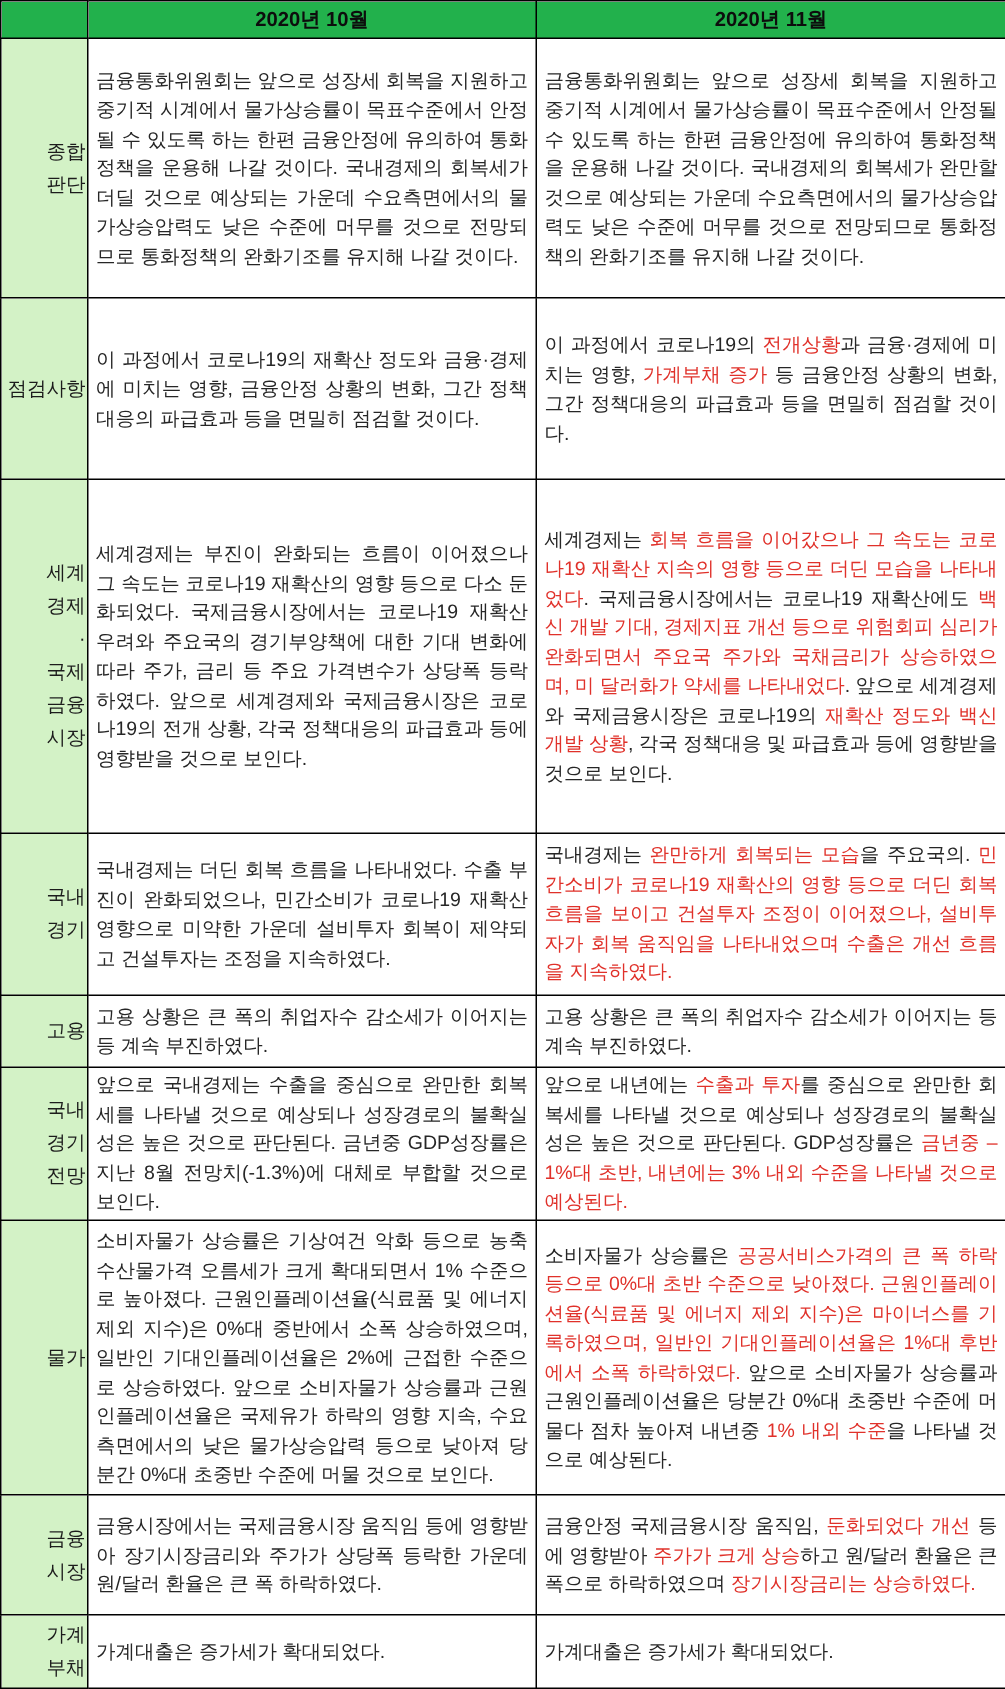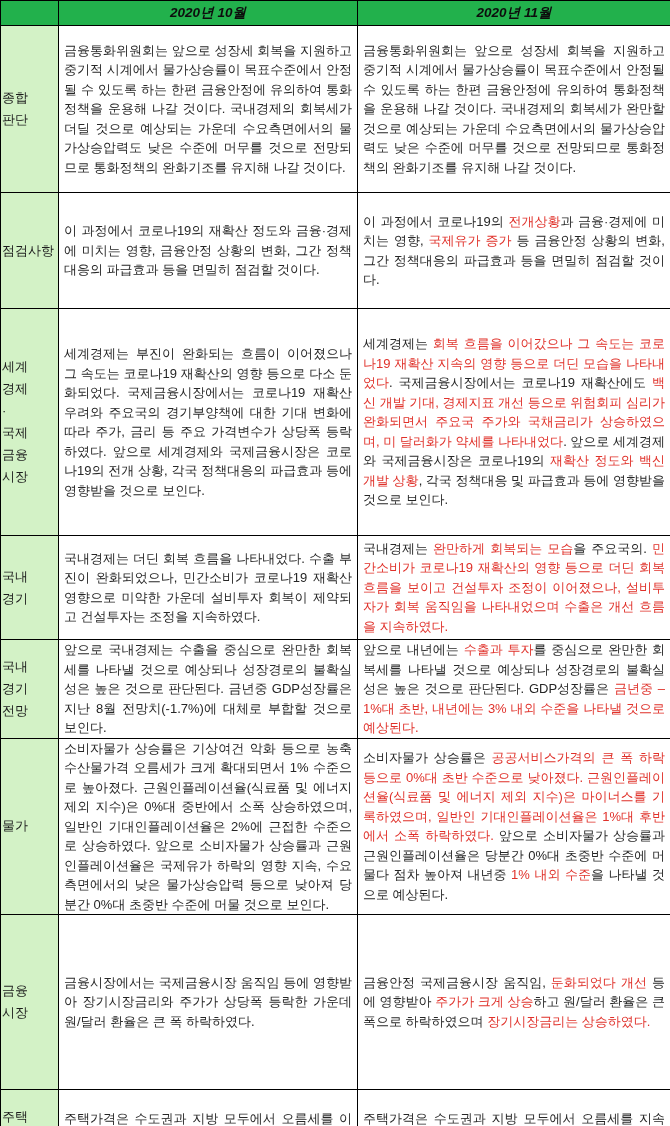--- a/index.html
+++ b/index.html
@@ -29,7 +29,6 @@
     color:#0d0d0d;font-weight:bold;font-size:13.5px;
     text-align:center;vertical-align:middle;height:25px;
     padding:2px;
-    font-style:italic;
   }
   th.label{
     background:var(--label-green);

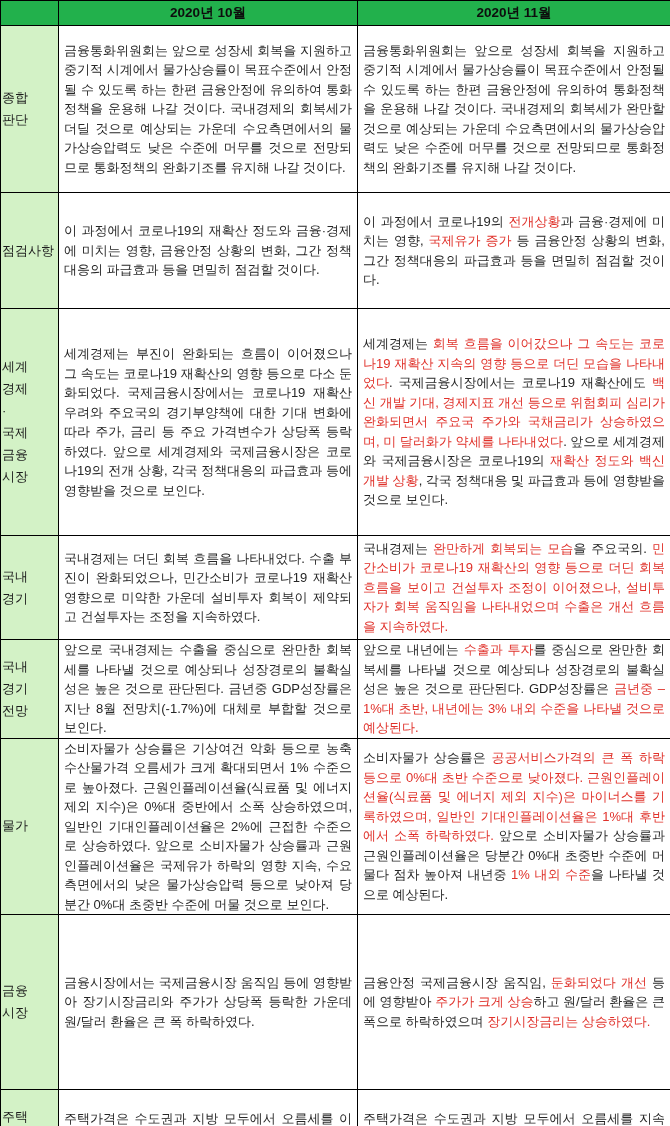--- a/index.html
+++ b/index.html
@@ -33,7 +33,7 @@
   th.label{
     background:var(--label-green);
     font-weight:normal;font-size:13px;line-height:22px;
-    text-align:left;vertical-align:middle;color:#1c1c1c;
+    text-align:right;vertical-align:middle;color:#1c1c1c;
     padding:1px;
   }
   td.cell{

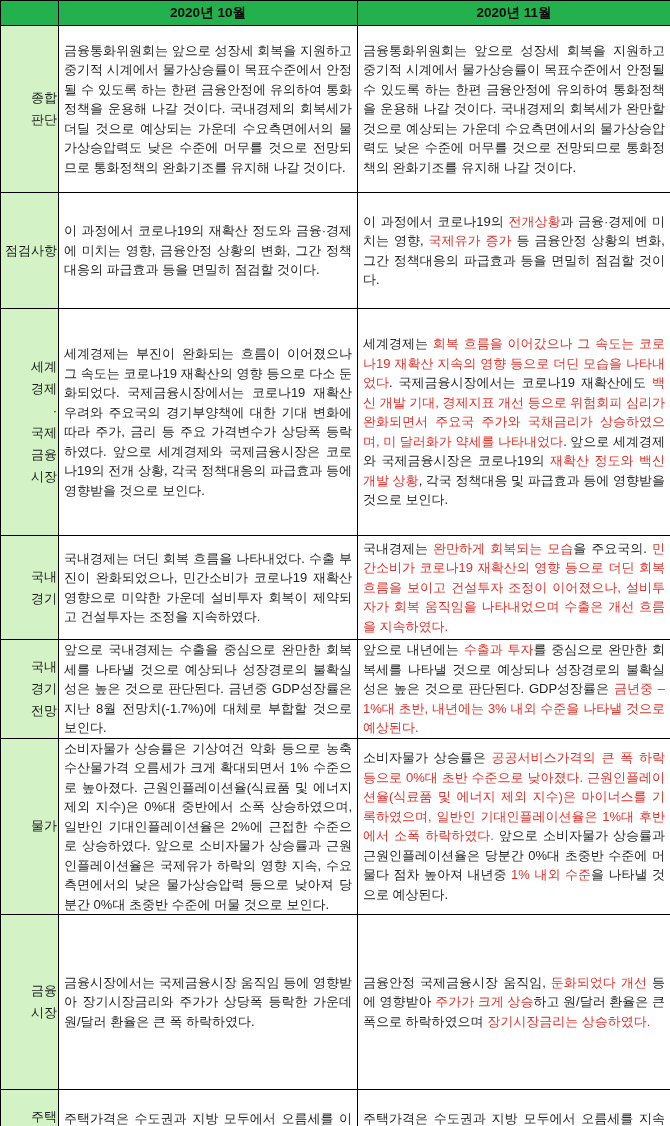--- a/index.html
+++ b/index.html
@@ -89,7 +89,7 @@
             <div>점검사항</div>
           </th>
           <td class="cell oct"><span>이 과정에서 코로나19의 재확산 정도와 금융·경제에 미치는 영향, 금융안정 상황의 변화, 그간 정책대응의 파급효과 등을 면밀히 점검할 것이다.</span></td>
-          <td class="cell nov"><span>이 과정에서 코로나19의 </span><span class="red">전개상황</span><span>과 금융·경제에 미치는 영향, </span><span class="red">국제유가 증가</span><span> 등 금융안정 상황의 변화, 그간 정책대응의 파급효과 등을 면밀히 점검할 것이다.</span></td>
+          <td class="cell nov"><span>이 과정에서 코로나19의 </span><span class="red">전개상황</span><span>과 금융·경제에 미치는 영향, </span><span class="red">가계부채 증가</span><span> 등 금융안정 상황의 변화, 그간 정책대응의 파급효과 등을 면밀히 점검할 것이다.</span></td>
         </tr>
         <tr>
           <th class="label">

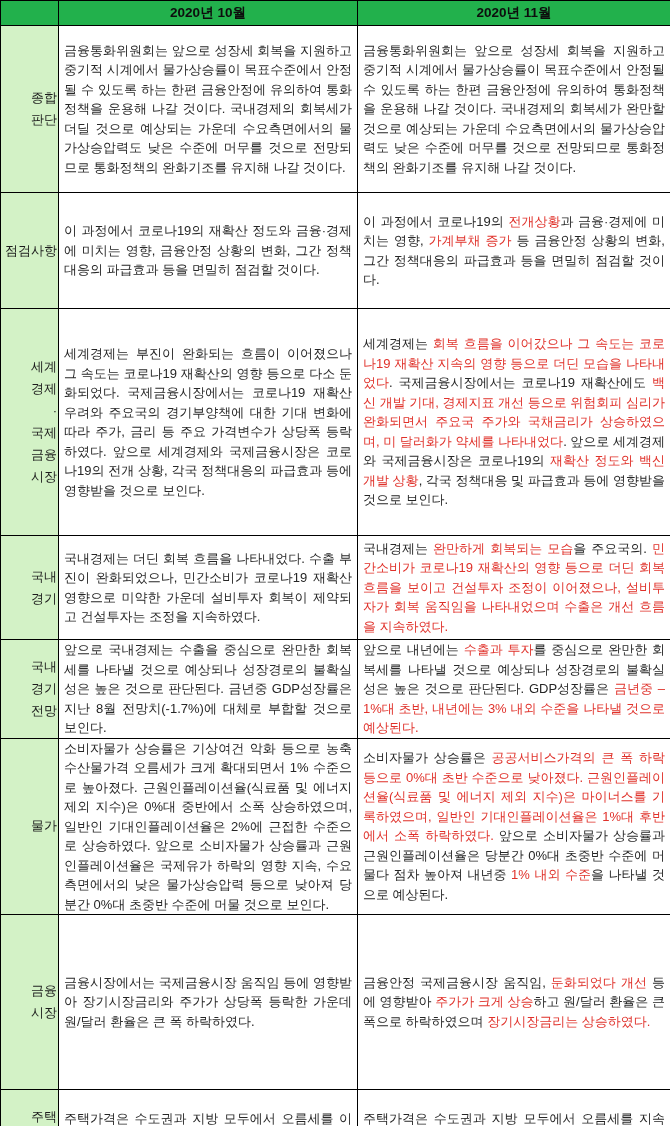--- a/index.html
+++ b/index.html
@@ -113,6 +113,13 @@
         </tr>
         <tr>
           <th class="label">
+            <div>고용</div>
+          </th>
+          <td class="cell oct"><span>고용 상황은 큰 폭의 취업자수 감소세가 이어지는 등 계속 부진하였다.</span></td>
+          <td class="cell nov"><span>고용 상황은 큰 폭의 취업자수 감소세가 이어지는 등 계속 부진하였다.</span></td>
+        </tr>
+        <tr>
+          <th class="label">
             <div>국내</div>
             <div>경기</div>
             <div>전망</div>

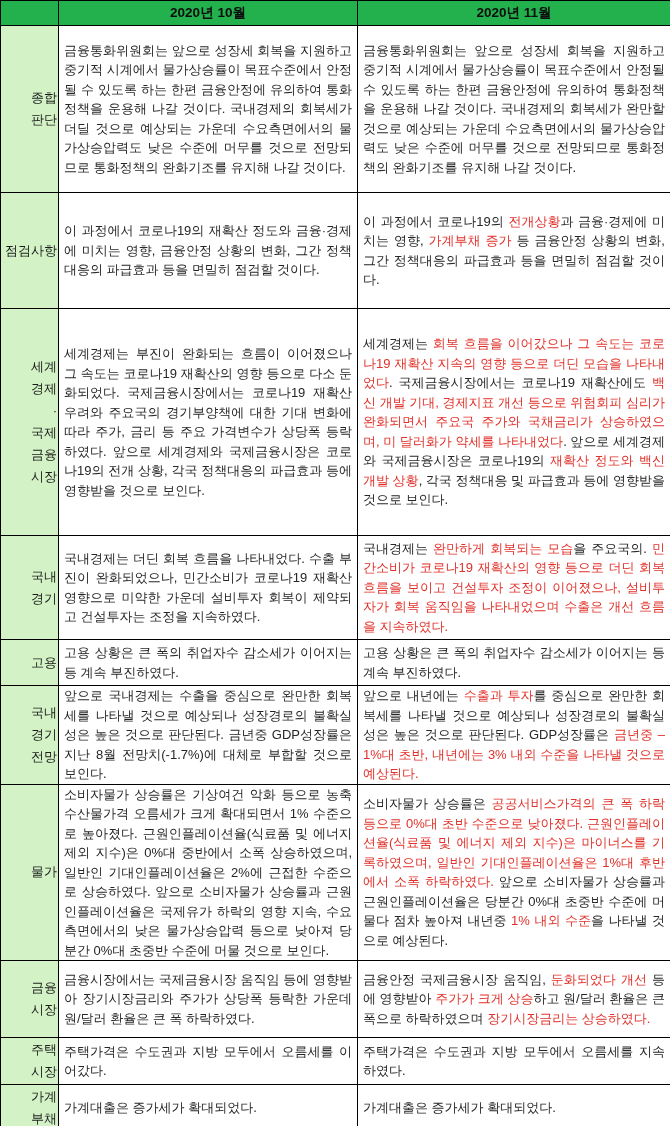--- a/index.html
+++ b/index.html
@@ -124,7 +124,7 @@
             <div>경기</div>
             <div>전망</div>
           </th>
-          <td class="cell oct"><span>앞으로 국내경제는 수출을 중심으로 완만한 회복세를 나타낼 것으로 예상되나 성장경로의 불확실성은 높은 것으로 판단된다. 금년중 GDP성장률은 지난 8월 전망치(-1.7%)에 대체로 부합할 것으로 보인다.</span></td>
+          <td class="cell oct"><span>앞으로 국내경제는 수출을 중심으로 완만한 회복세를 나타낼 것으로 예상되나 성장경로의 불확실성은 높은 것으로 판단된다. 금년중 GDP성장률은 지난 8월 전망치(-1.3%)에 대체로 부합할 것으로 보인다.</span></td>
           <td class="cell nov"><span>앞으로 내년에는 </span><span class="red">수출과 투자</span><span>를 중심으로 완만한 회복세를 나타낼 것으로 예상되나 성장경로의 불확실성은 높은 것으로 판단된다. GDP성장률은 </span><span class="red">금년중 –1%대 초반, 내년에는 3% 내외 수준을 나타낼 것으로 예상된다.</span></td>
         </tr>
         <tr>

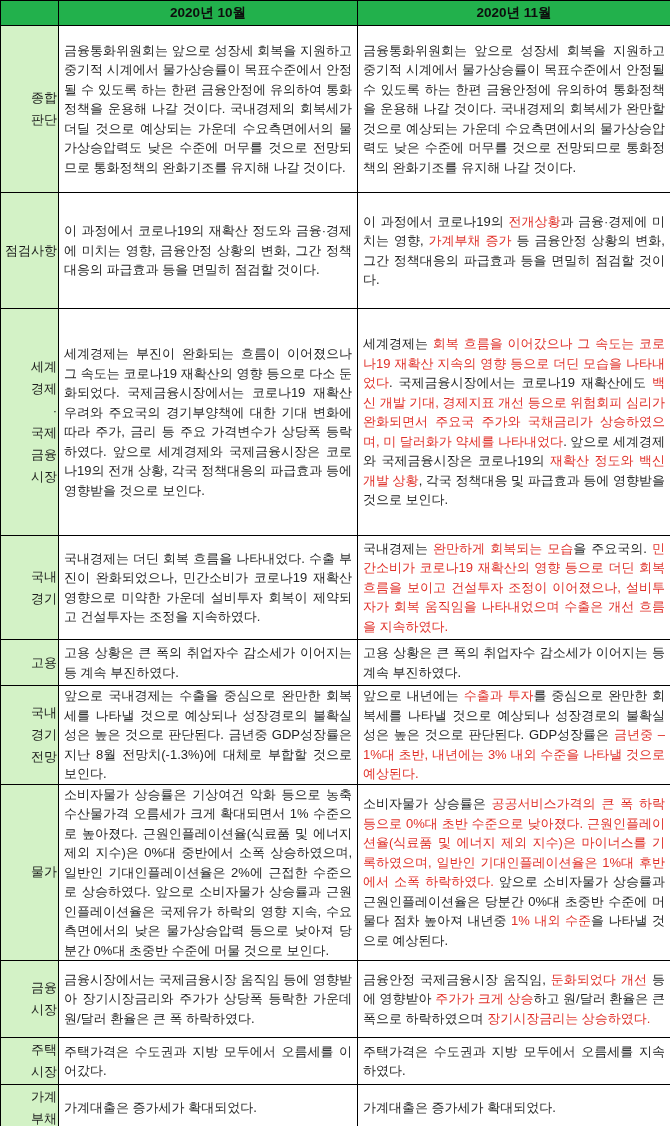--- a/index.html
+++ b/index.html
@@ -144,14 +144,6 @@
         </tr>
         <tr>
           <th class="label">
-            <div>주택</div>
-            <div>시장</div>
-          </th>
-          <td class="cell oct"><span>주택가격은 수도권과 지방 모두에서 오름세를 이어갔다.</span></td>
-          <td class="cell nov"><span>주택가격은 수도권과 지방 모두에서 오름세를 지속하였다.</span></td>
-        </tr>
-        <tr>
-          <th class="label">
             <div>가계</div>
             <div>부채</div>
           </th>

